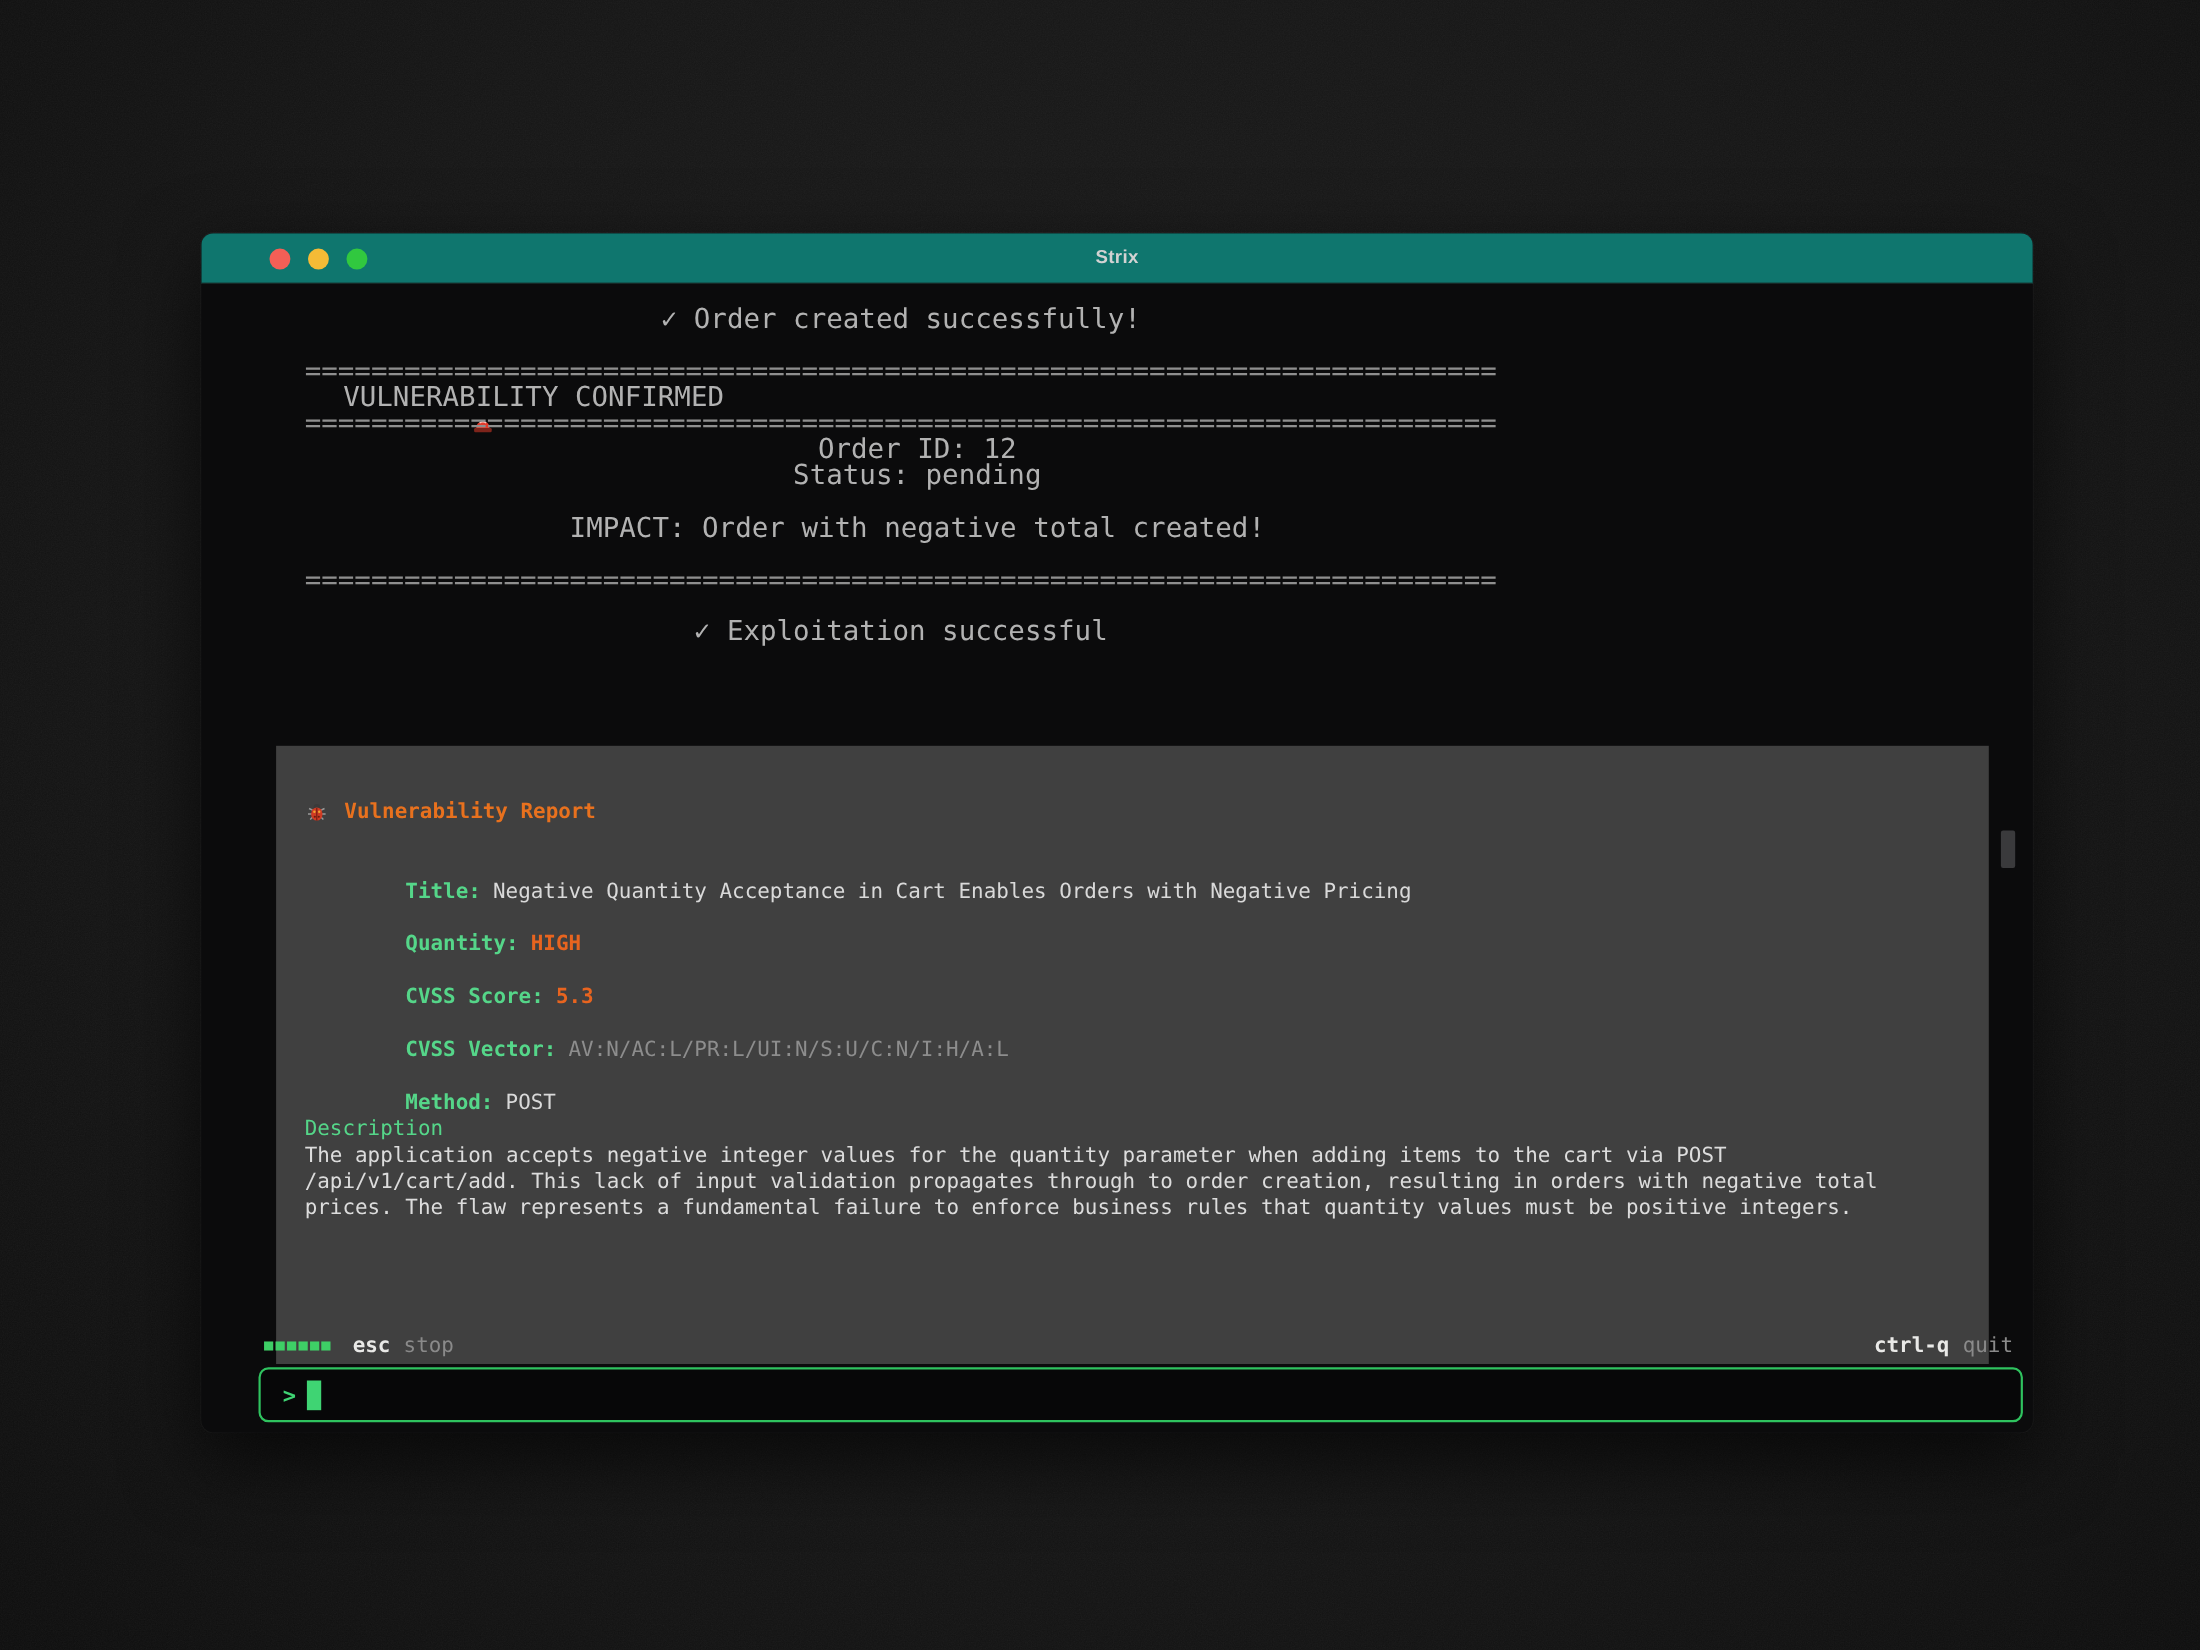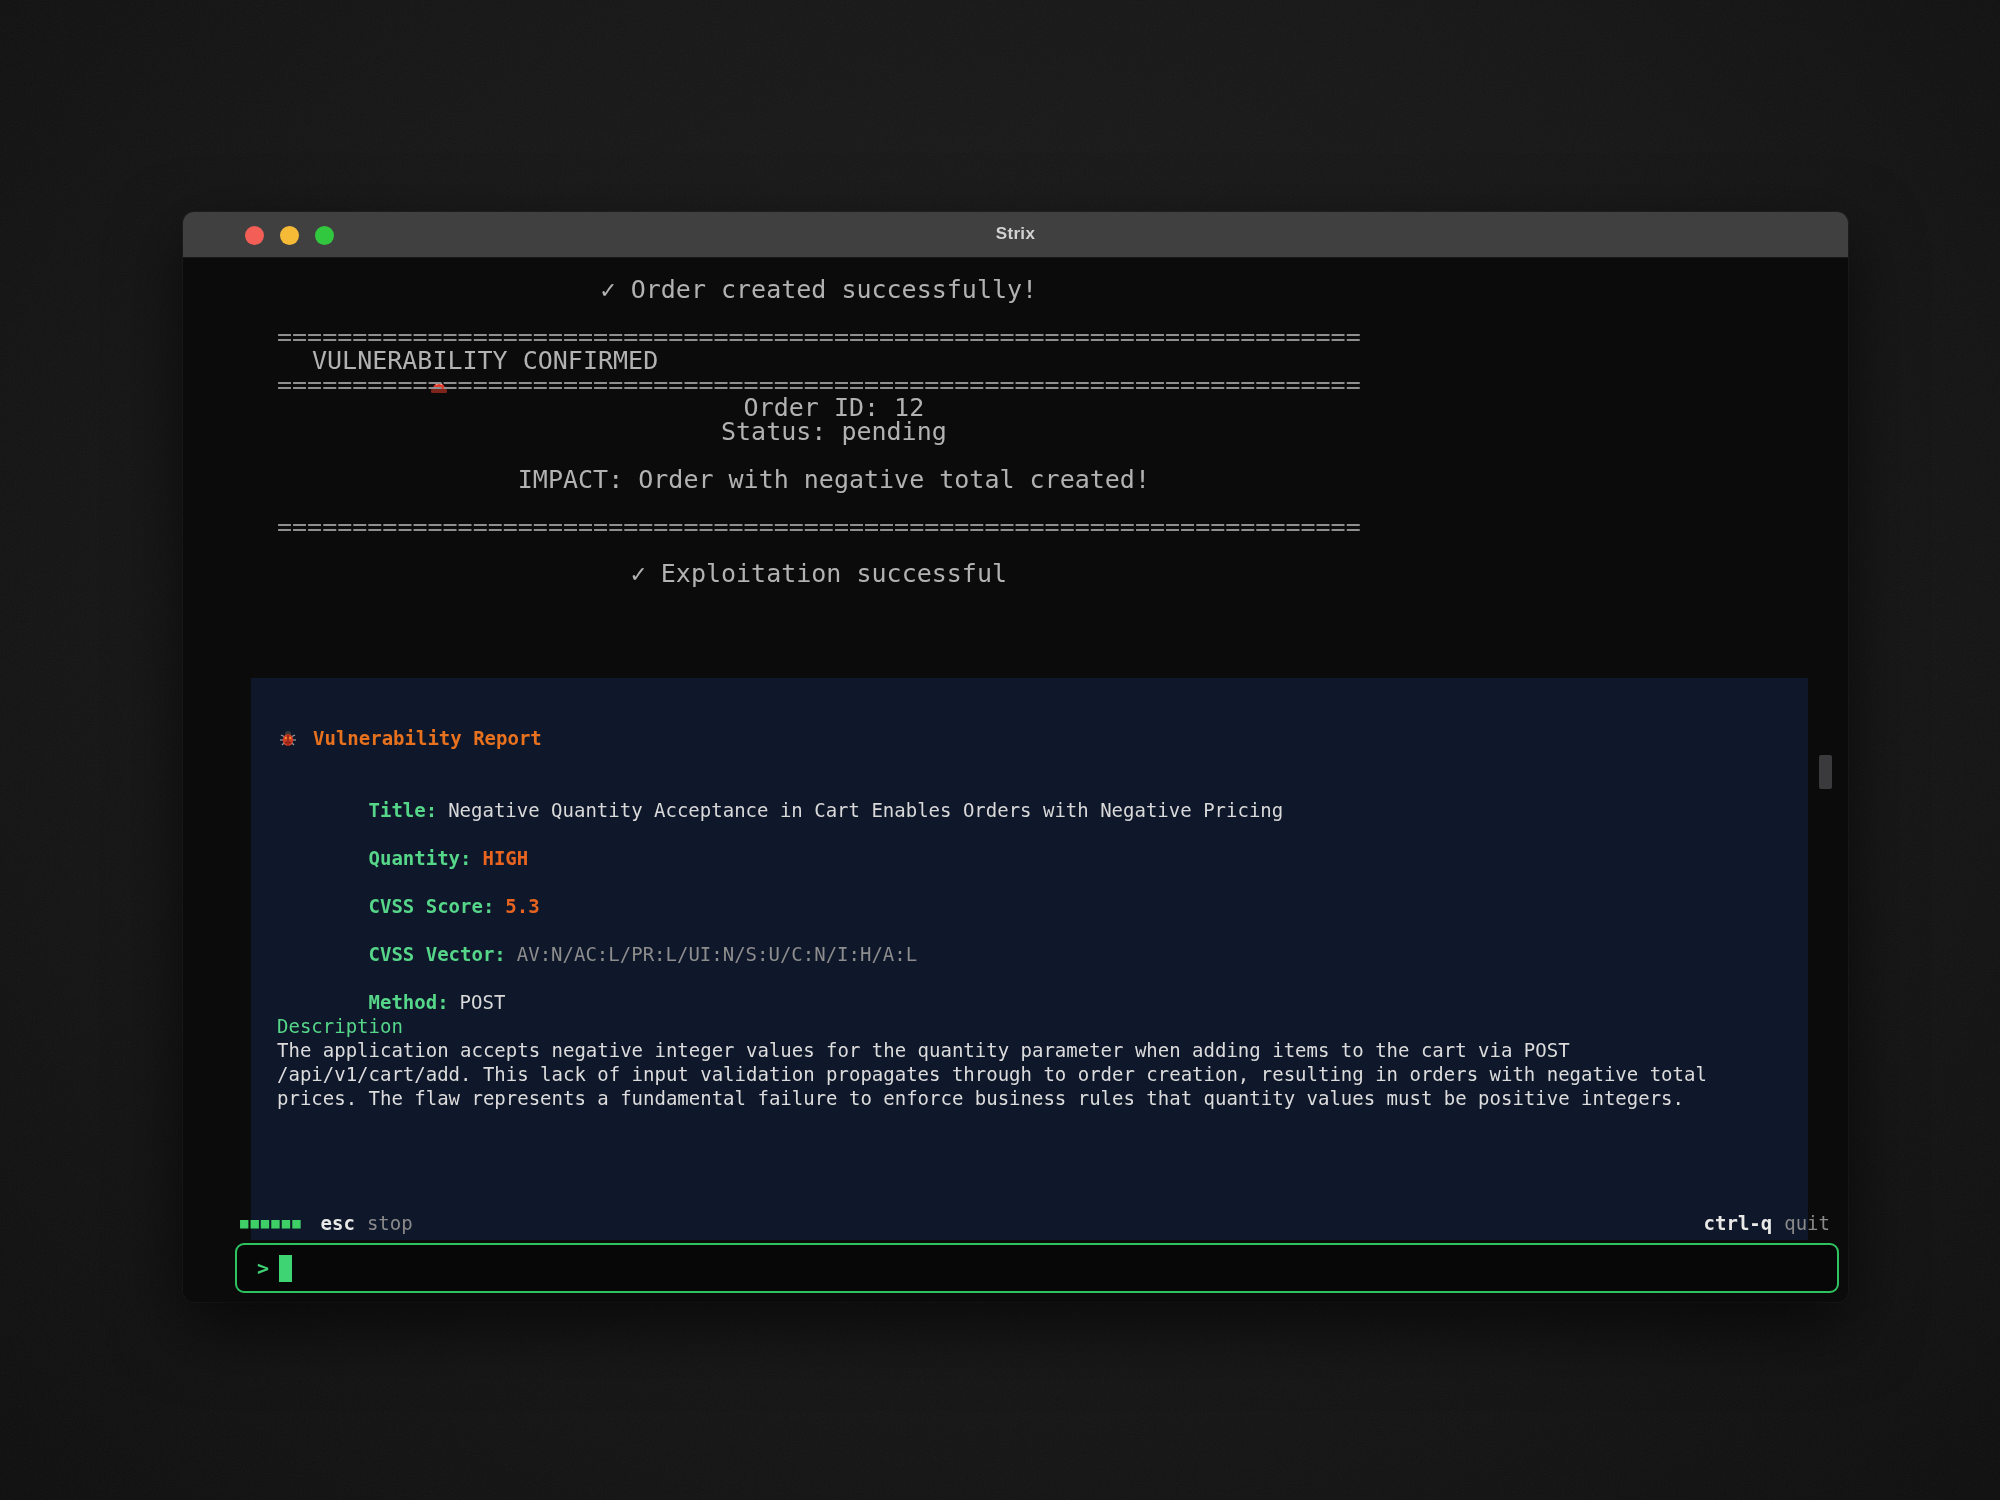--- a/index.html
+++ b/index.html
@@ -20,7 +20,7 @@
   }
   .titlebar {
     position:absolute; left:0; top:0; right:0; height:46px;
-    background:#404040; border-bottom:1px solid #1a1a1a;
+    background:#0f766e; border-bottom:1px solid #1a1a1a;
   }
   .light { position:absolute; top:14px; width:19px; height:19px; border-radius:50%; }
   .light.red    { left:62px;  background:#f35f56; }

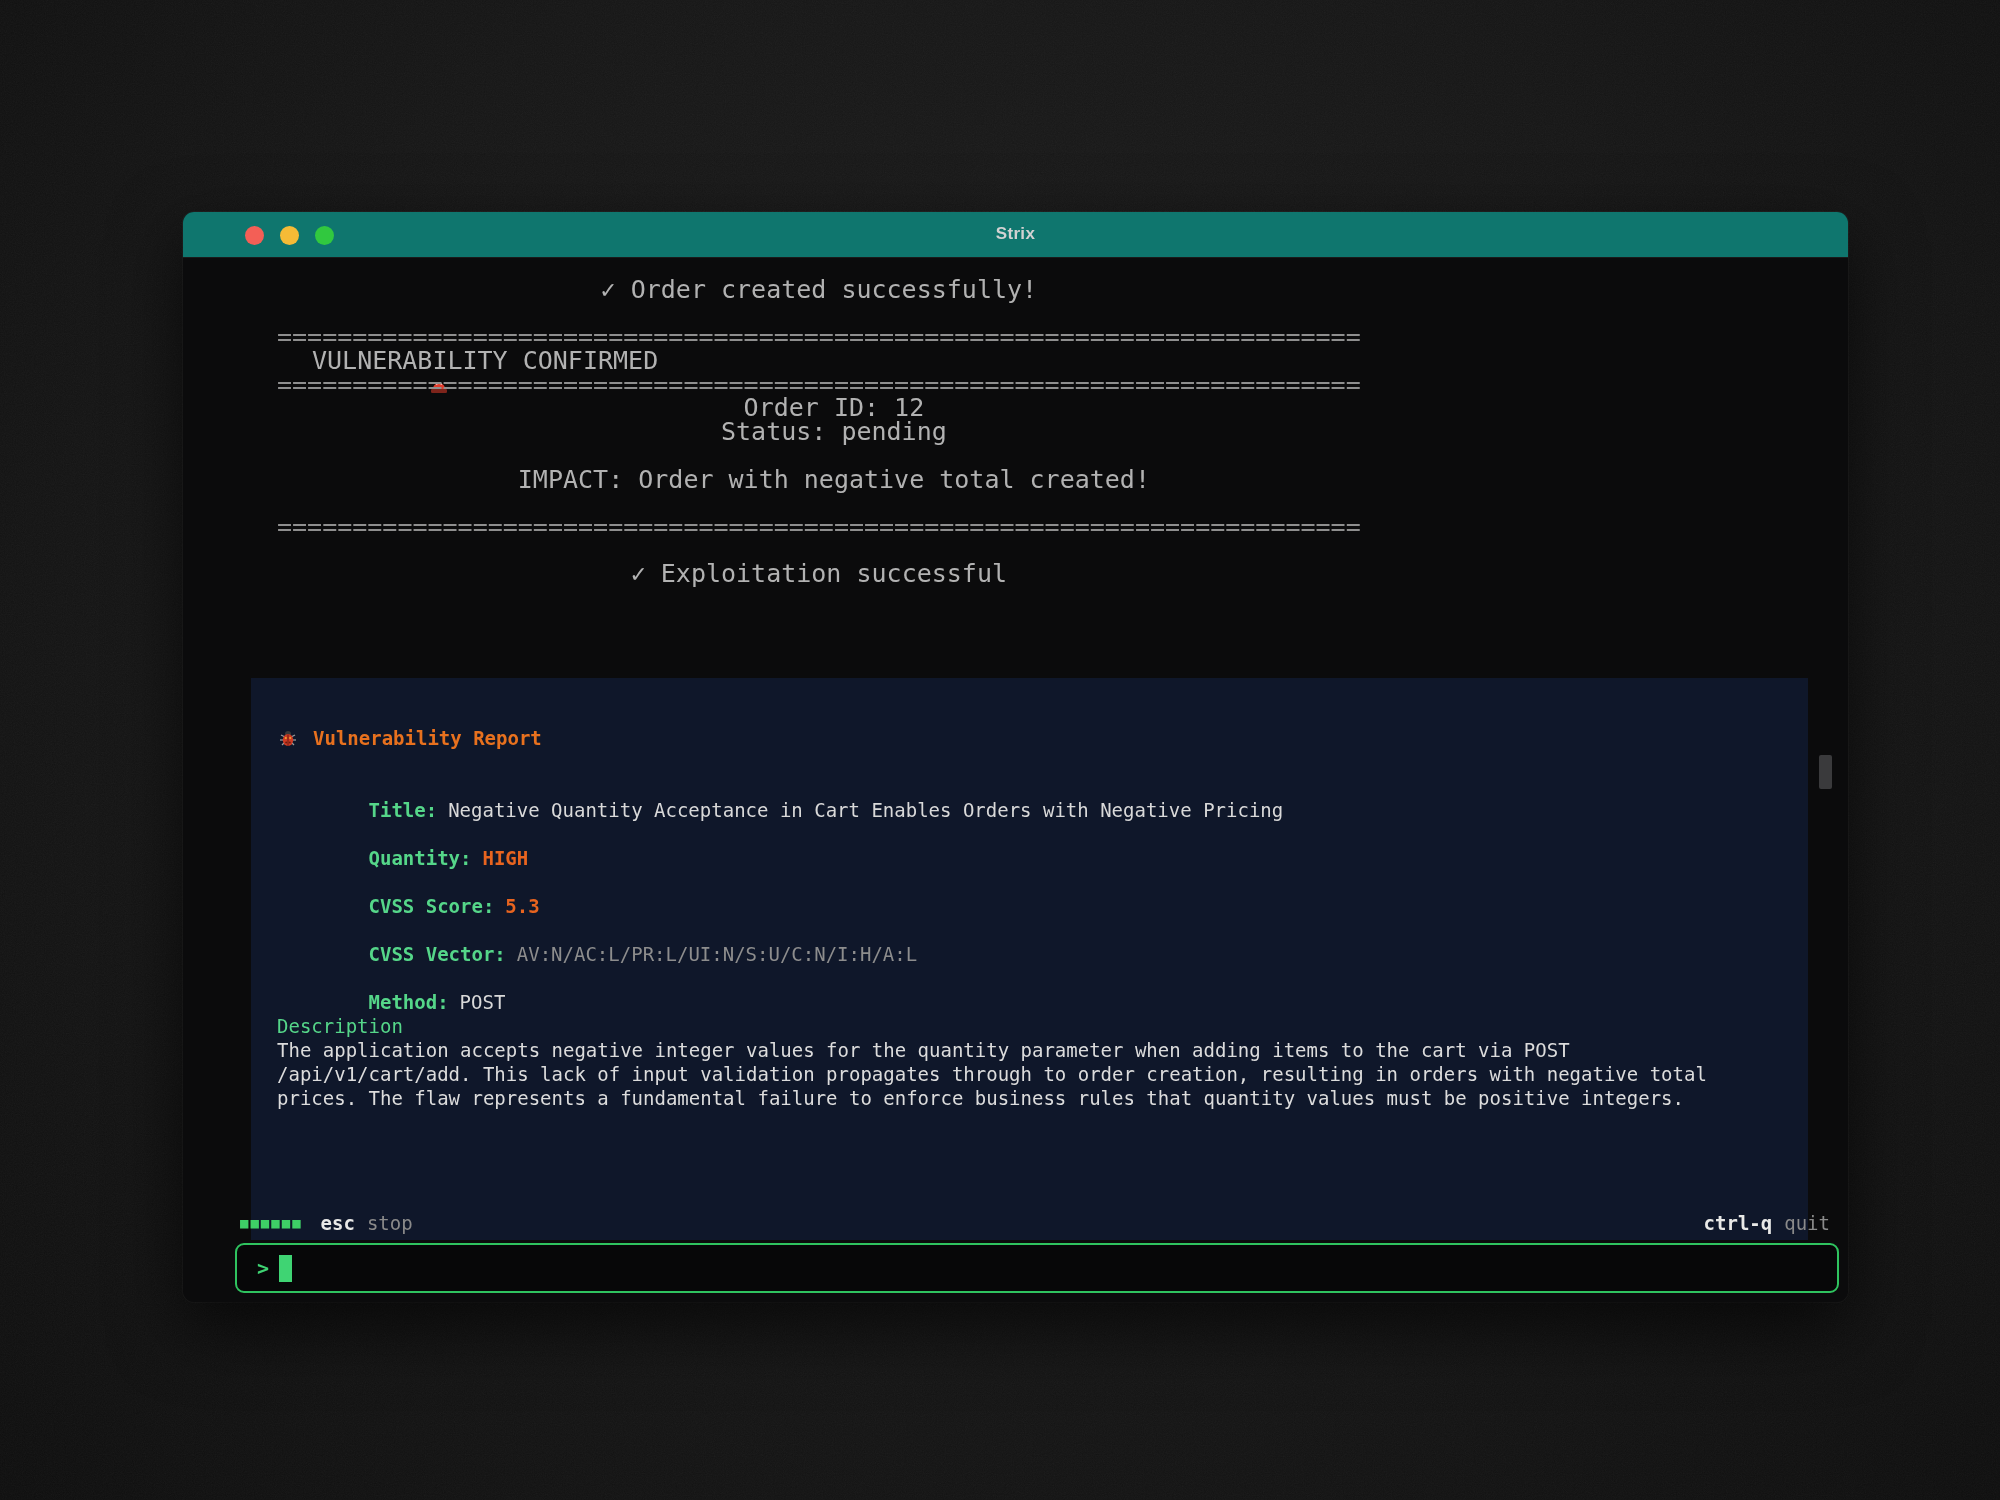--- a/index.html
+++ b/index.html
@@ -44,7 +44,7 @@
   
   .panel {
     position:absolute; left:68px; top:419px; width:1557px; height:562px;
-    background:#0f172a; overflow:hidden;
+    background:#404040; overflow:hidden;
     padding:48px 26px 0 26px; font-size:19px;
   }
   .rheader { height:24px; line-height:24px; margin-bottom:24px;

